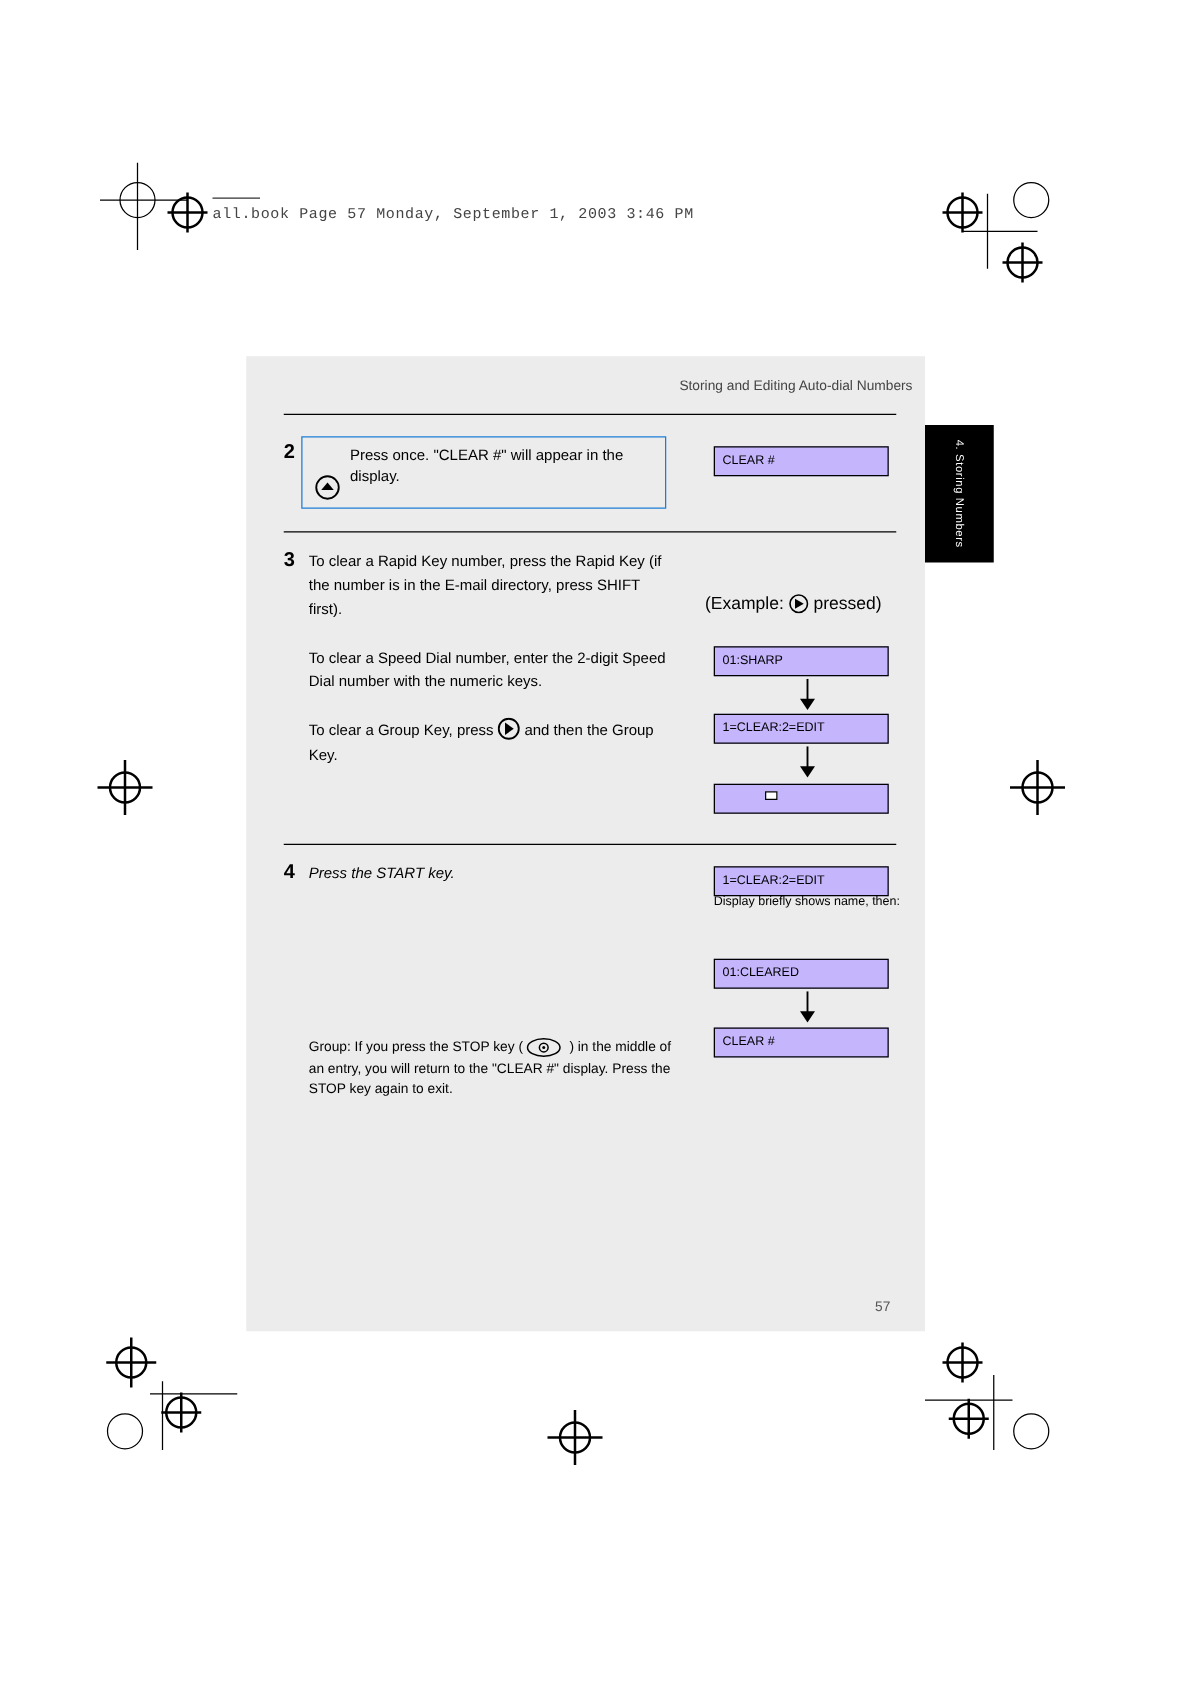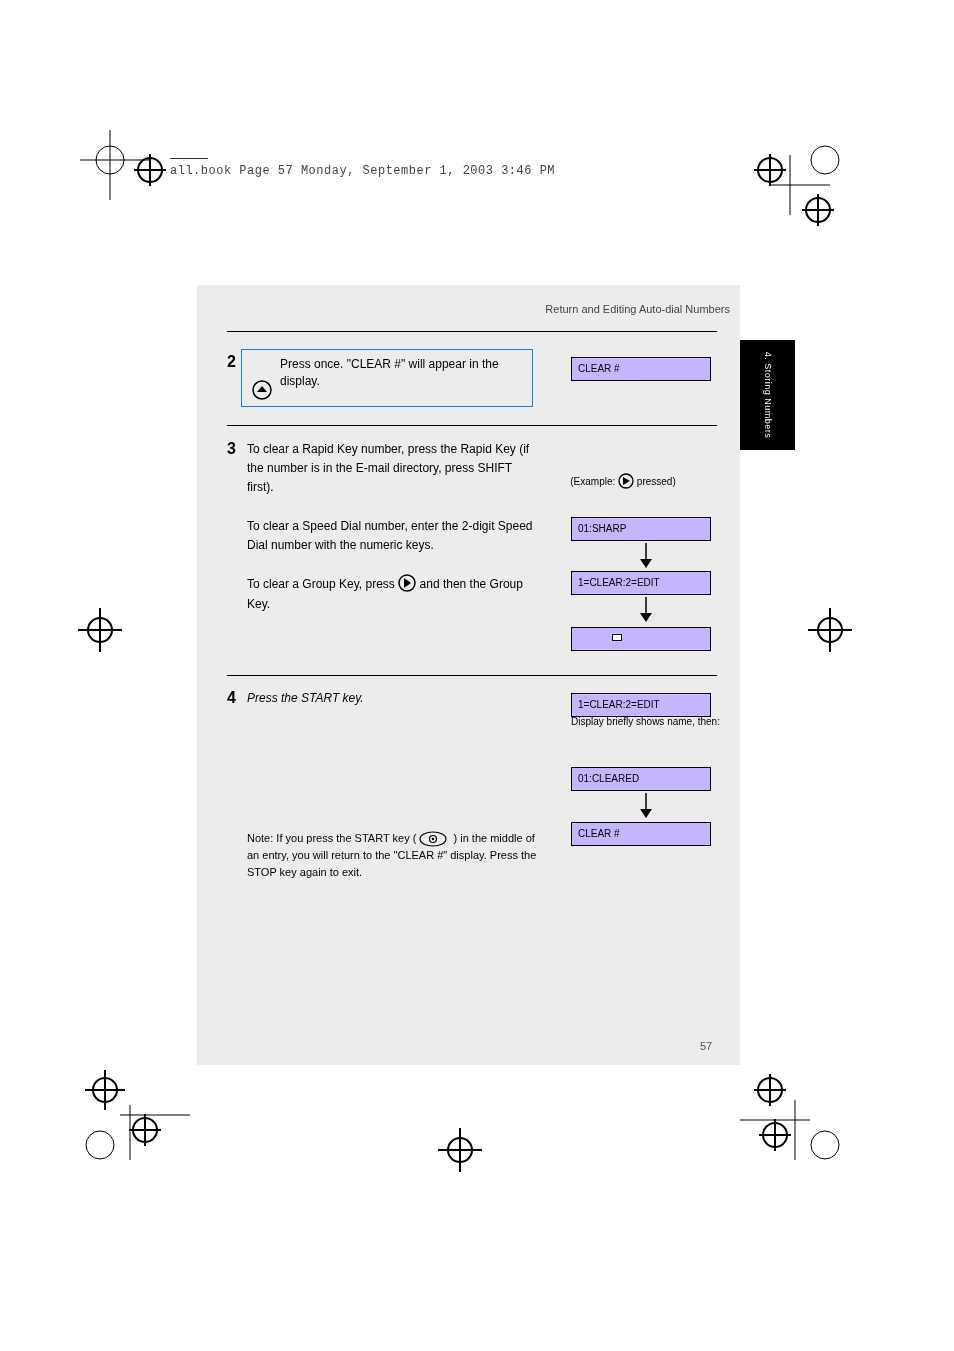--- a/index.html
+++ b/index.html
@@ -274,7 +274,7 @@
 
 <div class="page">
 
-  <div class="page-title-area">Return and Editing Auto-dial Numbers</div>
+  <div class="page-title-area">Storing and Editing Auto-dial Numbers</div>
 
   <div class="rule r1"></div>
 

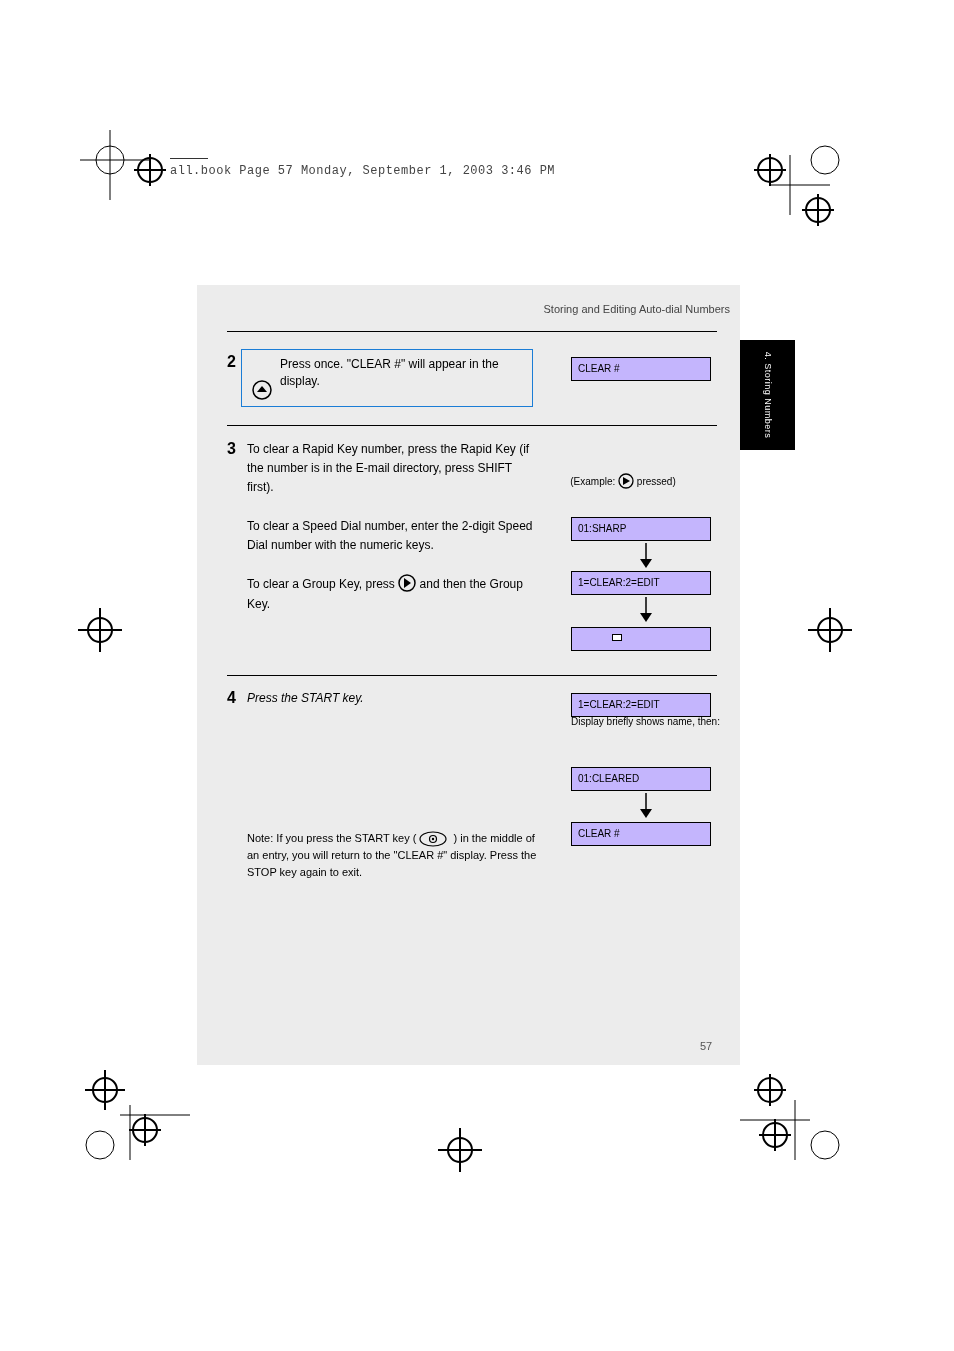--- a/index.html
+++ b/index.html
@@ -161,11 +161,11 @@
   .side-caption1 {
     position: absolute;
     top: 188px;
-    left: 346px;
+    left: 367px;
     width: 160px;
-    font-size: 10px;
+    font-size: 14px;
     line-height: 1.3;
-    text-align: center;
+    text-align: left;
   }
   .side-caption1 .inline-icon { vertical-align: -4px; }
   .side-caption2 {

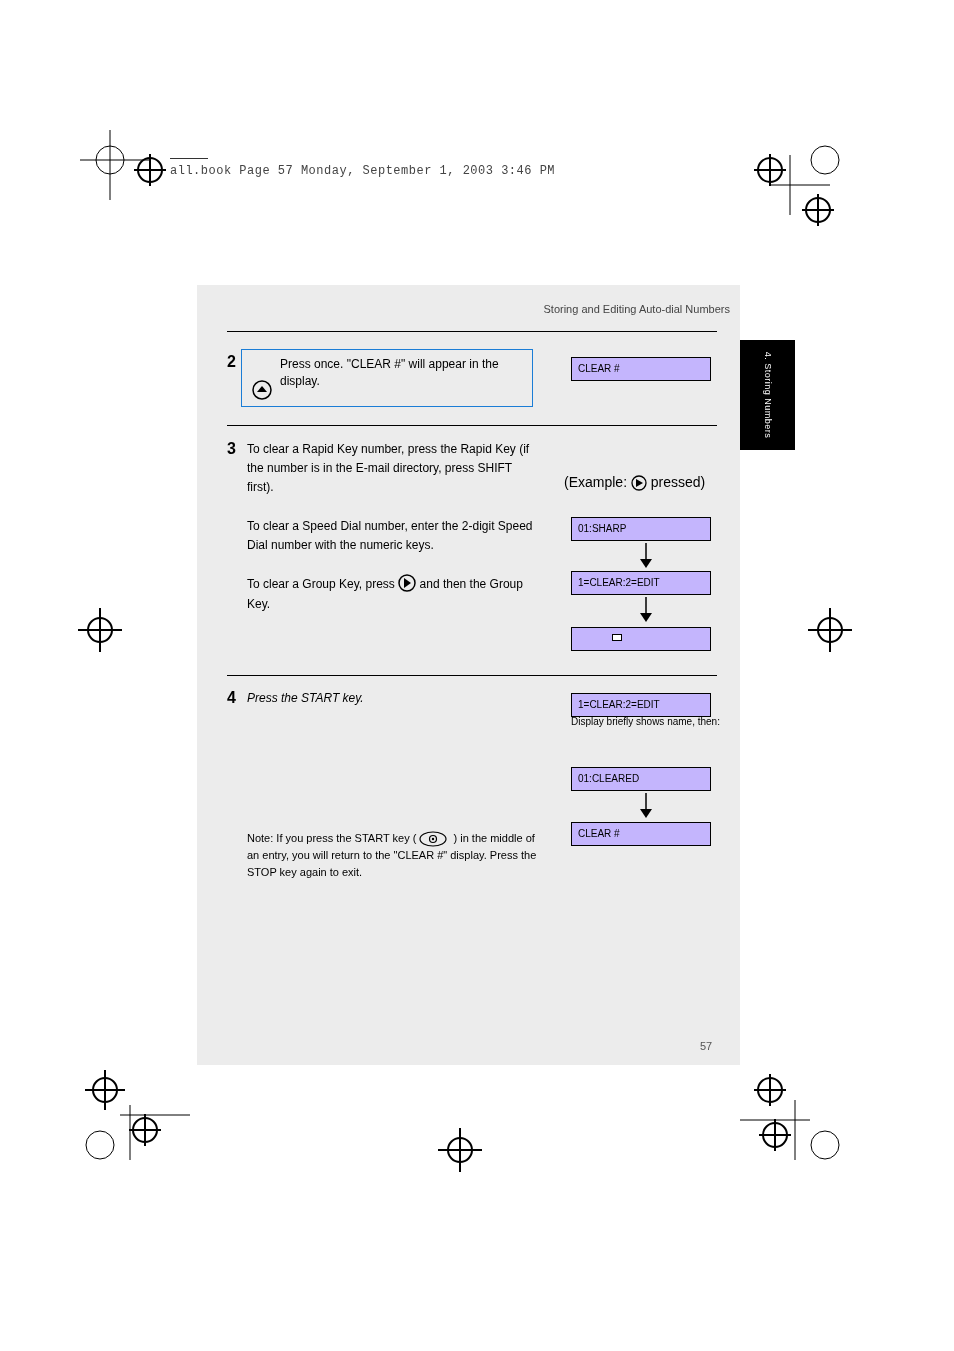--- a/index.html
+++ b/index.html
@@ -342,7 +342,7 @@
   <div class="disp-box db7">CLEAR #</div>
 
   <div class="step4-note">
-    <span>Note: If you press the START key (</span>
+    <span>Group: If you press the STOP key (</span>
     <svg class="stop-icon" width="28" height="16">
       <ellipse cx="14" cy="8" rx="13" ry="7" fill="none" stroke="#000" stroke-width="1.2"></ellipse>
       <circle cx="14" cy="8" r="3.5" fill="none" stroke="#000" stroke-width="1.2"></circle>

